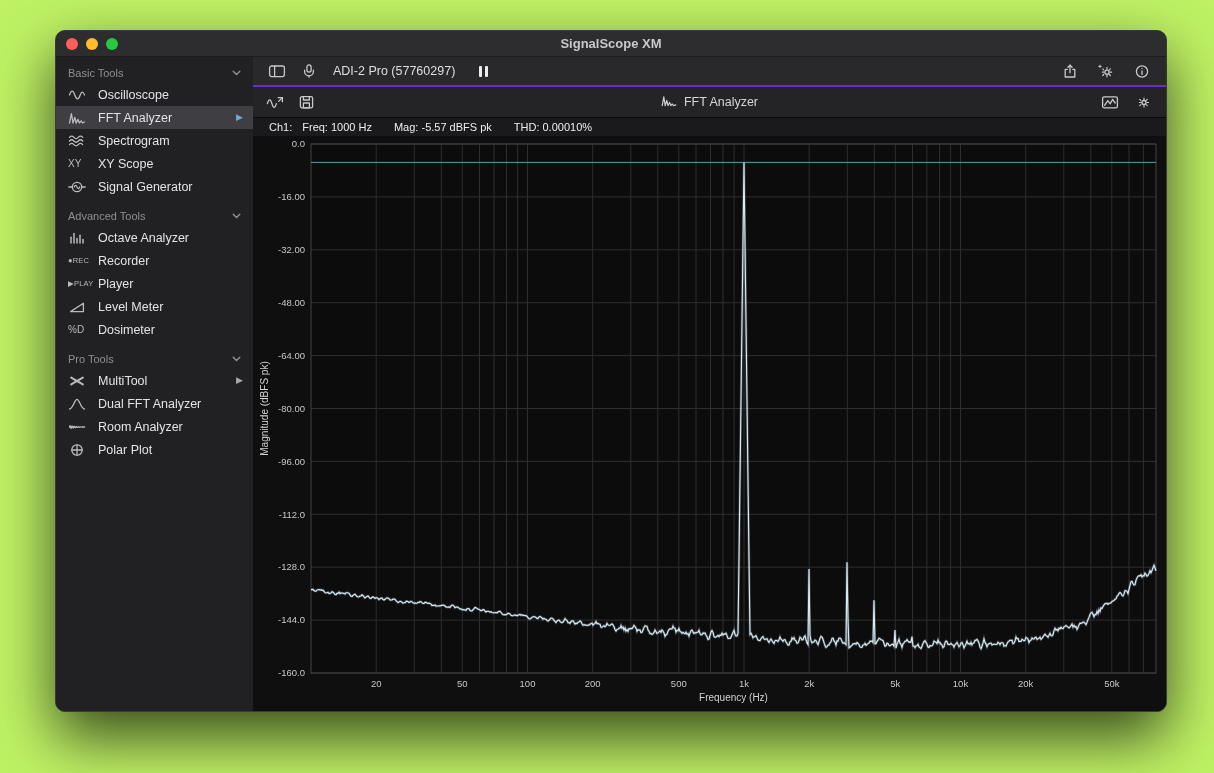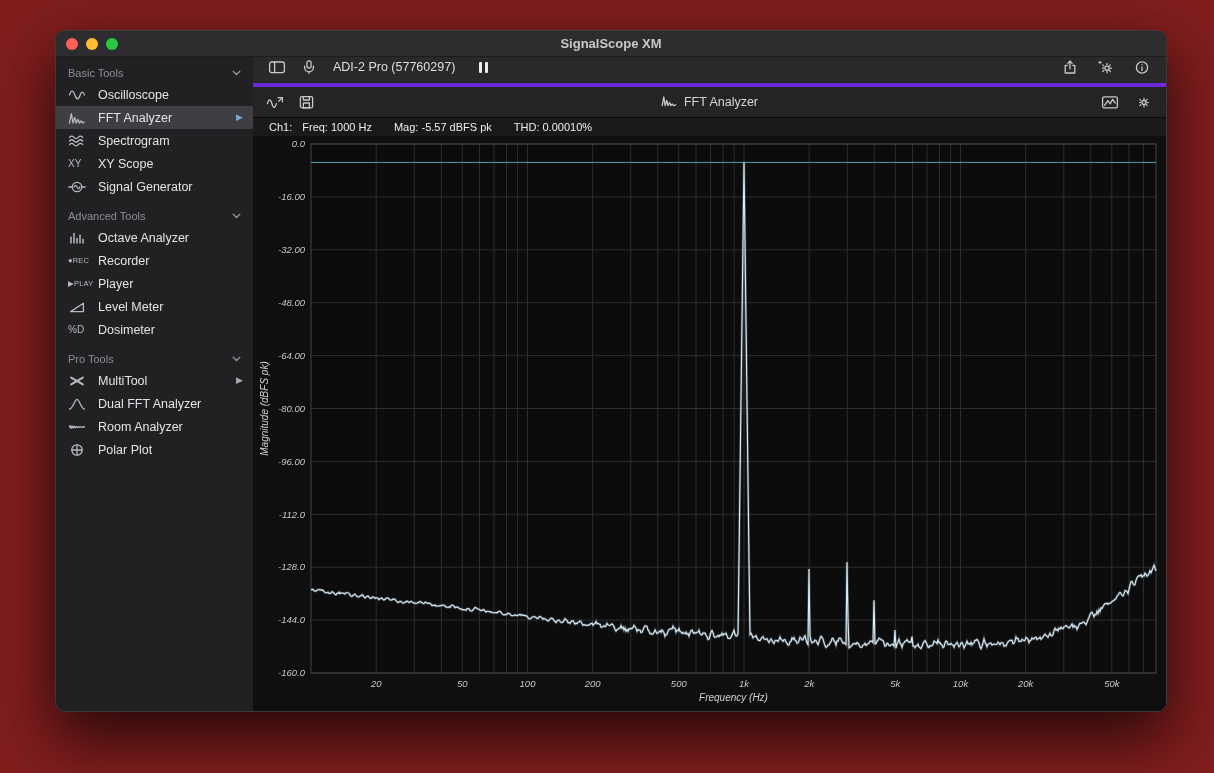--- a/index.html
+++ b/index.html
@@ -5,7 +5,7 @@
   * { box-sizing: border-box; margin: 0; padding: 0; }
   html,body { width:1214px; height:773px; background:#000; overflow:hidden;
               font-family:"Liberation Sans", sans-serif; }
-  .page { position:relative; width:1214px; height:773px; background:#7f1d1d; }
+  .page { position:relative; width:1214px; height:773px; background:#bef264; }
 
   .window { position:absolute; left:55px; top:30px; width:1112px; height:682px;
             background:#232325; border:1px solid #3a3a3c; border-radius:10px;

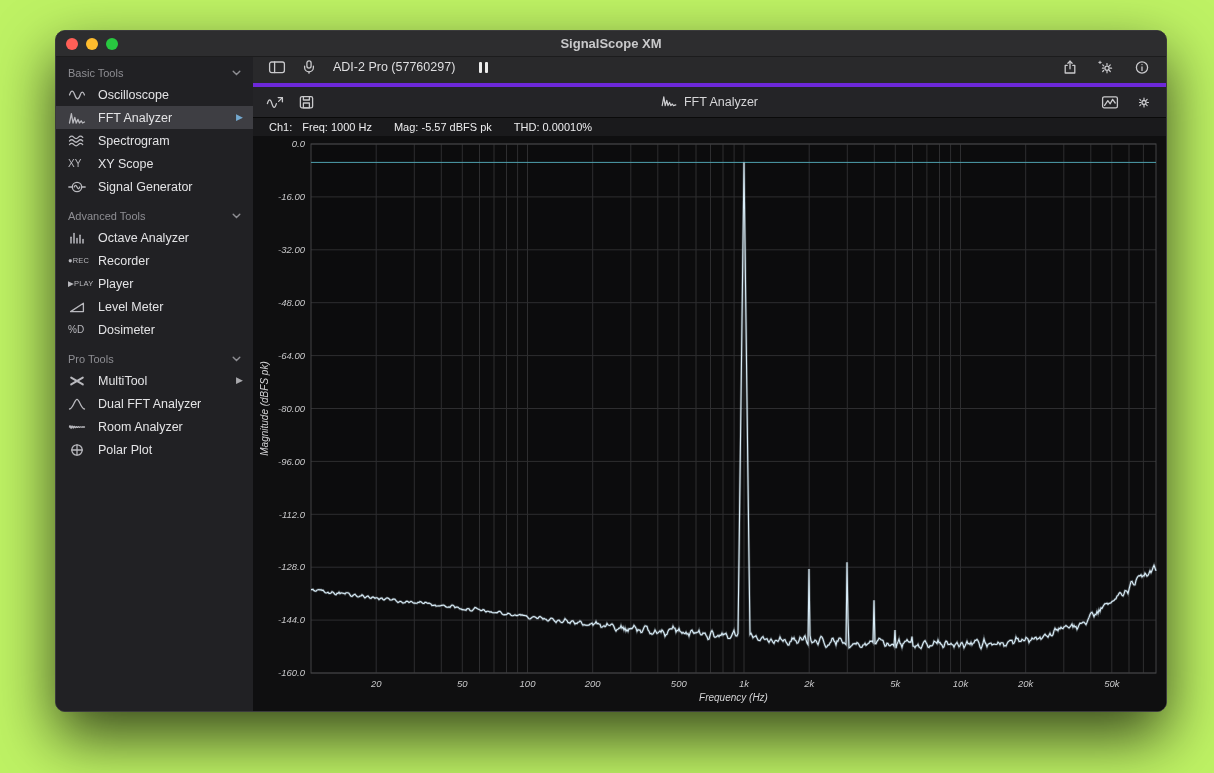--- a/index.html
+++ b/index.html
@@ -41,8 +41,8 @@
   
   .main { flex:1; min-width:0; display:flex; flex-direction:column; background:#0f0f10; }
 
-  .toolbar1 { height:30px; flex:none; background:#29292b; border-bottom:4px solid #6d28d9;
-              display:flex; align-items:flex-start; padding:0 14px; }
+  .toolbar1 { height:30px; flex:none; background:#29292b; border-bottom:2px solid #6d28d9;
+              display:flex; align-items:center; padding:0 14px; }
   .tbtn { display:inline-flex; align-items:center; justify-content:center;
           width:20px; height:20px; color:#c9c9cc; }
   .tbtn svg { stroke:#c9c9cc; fill:none; stroke-width:1.3;

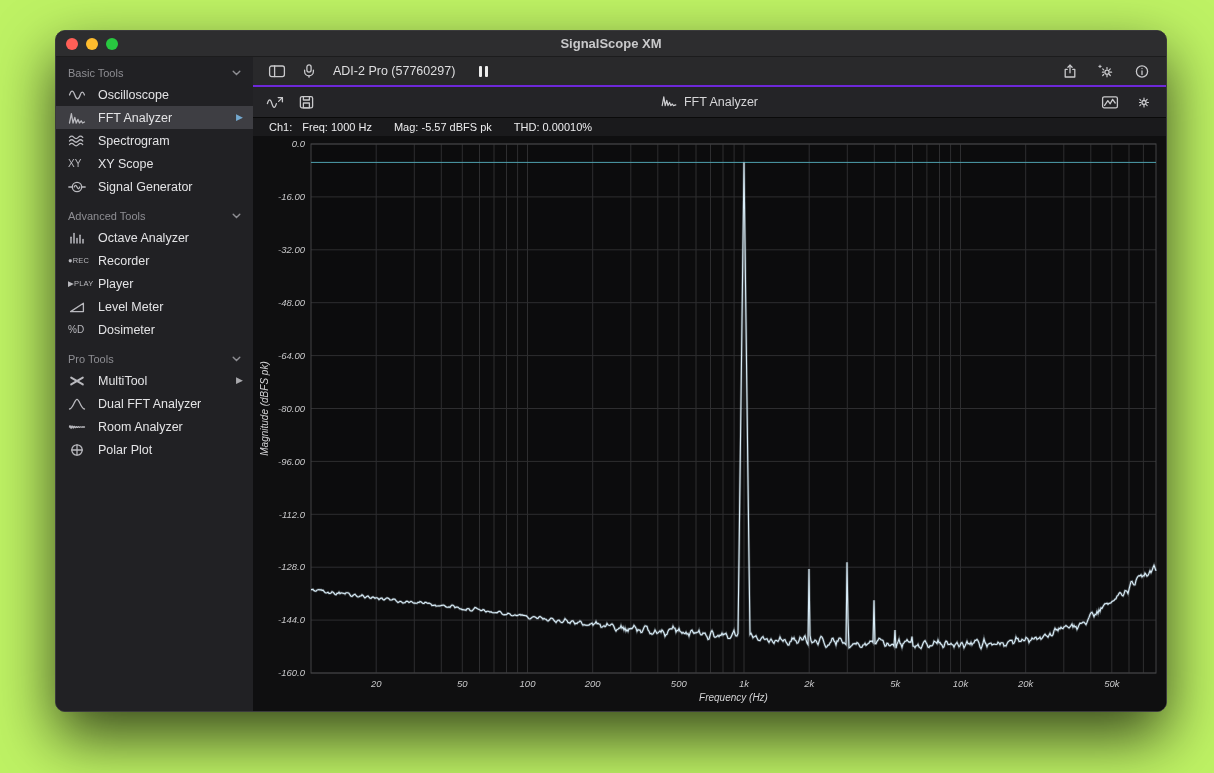--- a/index.html
+++ b/index.html
@@ -67,7 +67,7 @@
   .readout .ch { margin-right:10px; }
   .readout .fld { margin-right:22px; }
 
-  .chart { flex:1; position:relative; background:#0f0f10; min-height:0;font-style:italic; }
+  .chart { flex:1; position:relative; background:#0f0f10; min-height:0; }
   .chart svg { display:block; }
   .chart .tick { font-size:9.5px; fill:#c8c8ca; font-family:"Liberation Sans", sans-serif; }
   .chart .axis { font-size:10px; fill:#d2d2d4; font-family:"Liberation Sans", sans-serif; }

